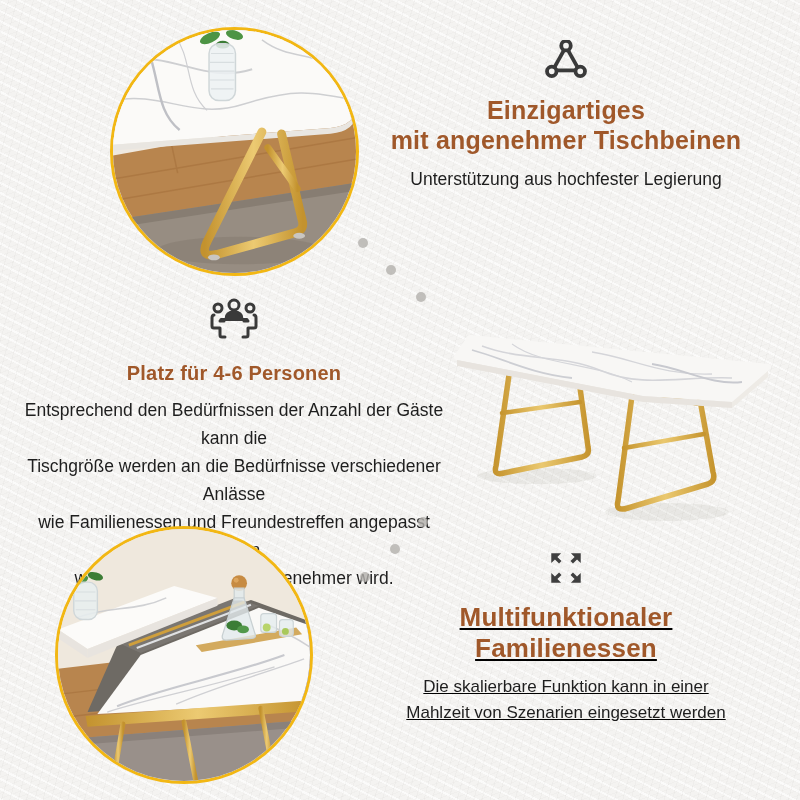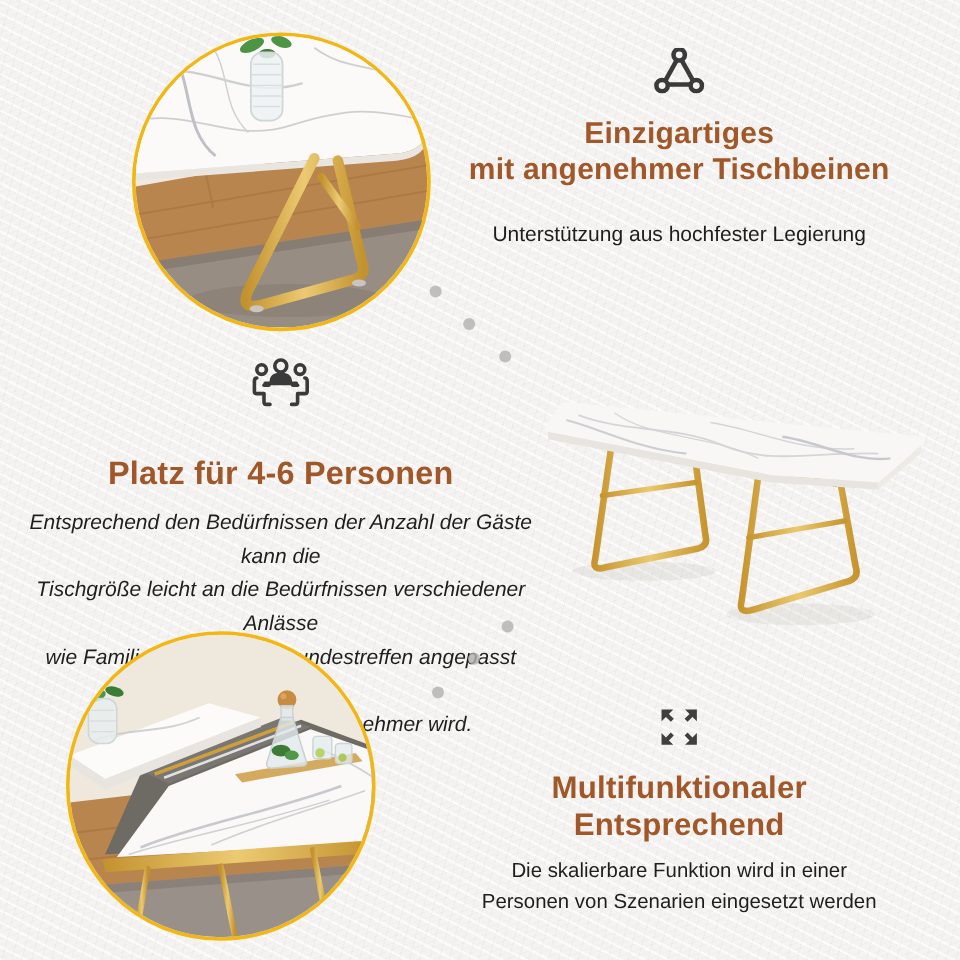--- a/index.html
+++ b/index.html
@@ -31,7 +31,7 @@
   }
   .h-line{display:block;}
   .marble-title{font-size:25px;line-height:1.2;margin-top:13px;}
-  .marble-sub{font-size:17.5px;color:var(--body-text-color);margin-top:29px;}
+  .marble-sub{font-size:17.5px;color:var(--body-text-color);margin-top:14px;}
   .seat-title{font-size:27px;line-height:1.2;margin-top:28px;}
   .seat-body{font-size:17.5px;line-height:28px;color:var(--body-text-color);margin-top:11px;font-style:italic;}
   .tele-title{font-size:26px;line-height:1.18;margin-top:12px;}

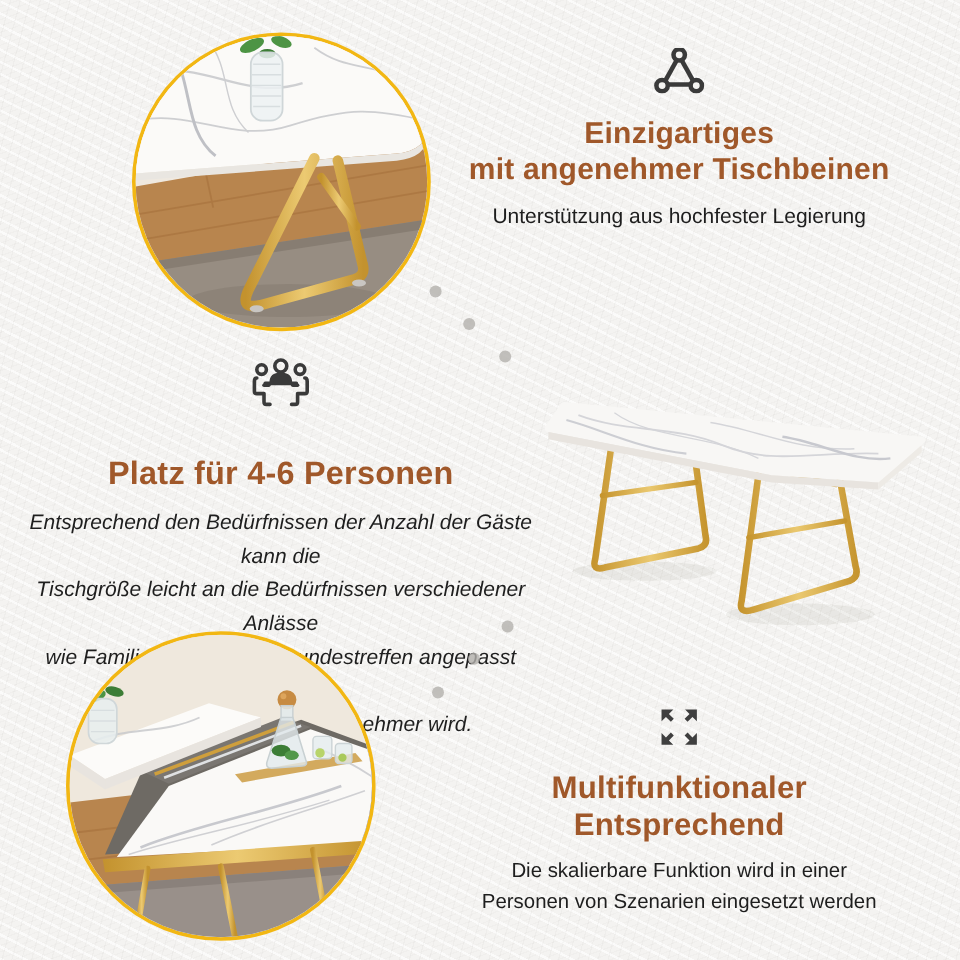--- a/index.html
+++ b/index.html
@@ -32,7 +32,7 @@
   .h-line{display:block;}
   .marble-title{font-size:25px;line-height:1.2;margin-top:13px;}
   .marble-sub{font-size:17.5px;color:var(--body-text-color);margin-top:14px;}
-  .seat-title{font-size:27px;line-height:1.2;margin-top:28px;}
+  .seat-title{font-size:20px;line-height:1.2;margin-top:12px;}
   .seat-body{font-size:17.5px;line-height:28px;color:var(--body-text-color);margin-top:11px;font-style:italic;}
   .tele-title{font-size:26px;line-height:1.18;margin-top:12px;}
   .tele-body{font-size:17px;line-height:26px;color:var(--body-text-color);margin-top:11px;}

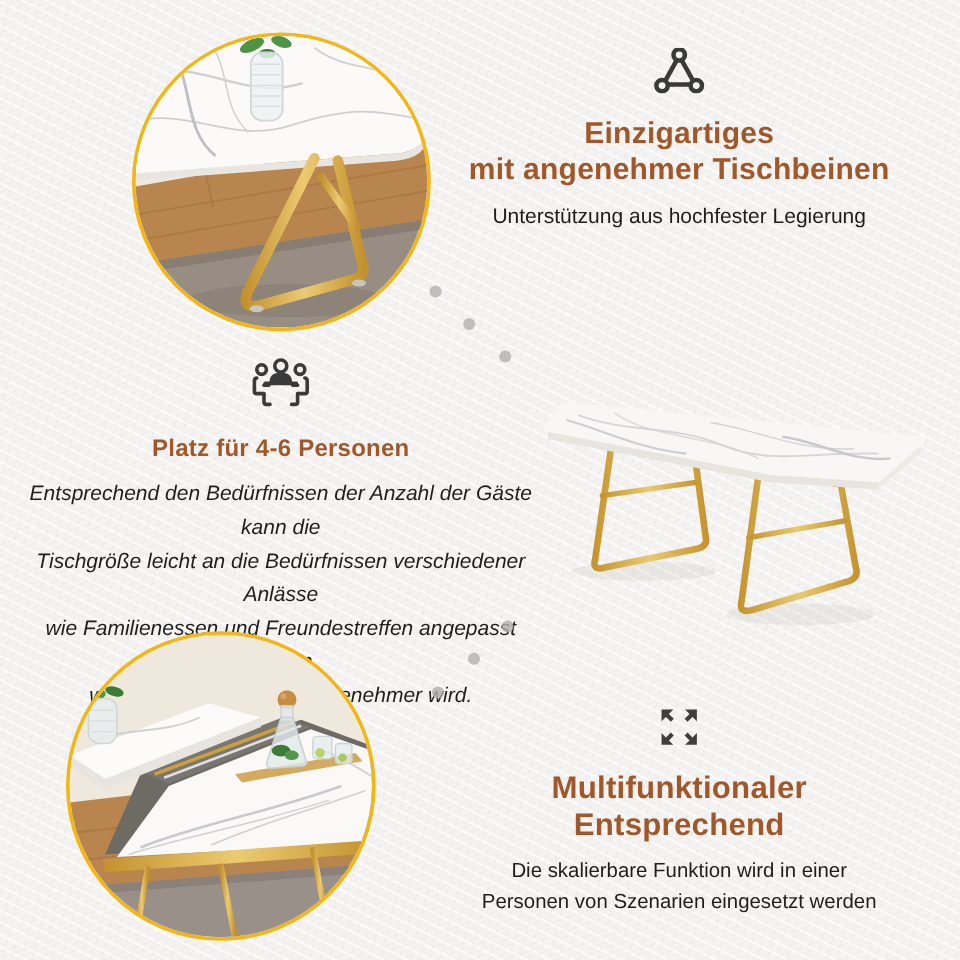--- a/index.html
+++ b/index.html
@@ -33,7 +33,7 @@
   .marble-title{font-size:25px;line-height:1.2;margin-top:13px;}
   .marble-sub{font-size:17.5px;color:var(--body-text-color);margin-top:14px;}
   .seat-title{font-size:20px;line-height:1.2;margin-top:12px;}
-  .seat-body{font-size:17.5px;line-height:28px;color:var(--body-text-color);margin-top:11px;font-style:italic;}
+  .seat-body{font-size:17.5px;line-height:28px;color:var(--body-text-color);margin-top:11px;}
   .tele-title{font-size:26px;line-height:1.18;margin-top:12px;}
   .tele-body{font-size:17px;line-height:26px;color:var(--body-text-color);margin-top:11px;}
   .circle{

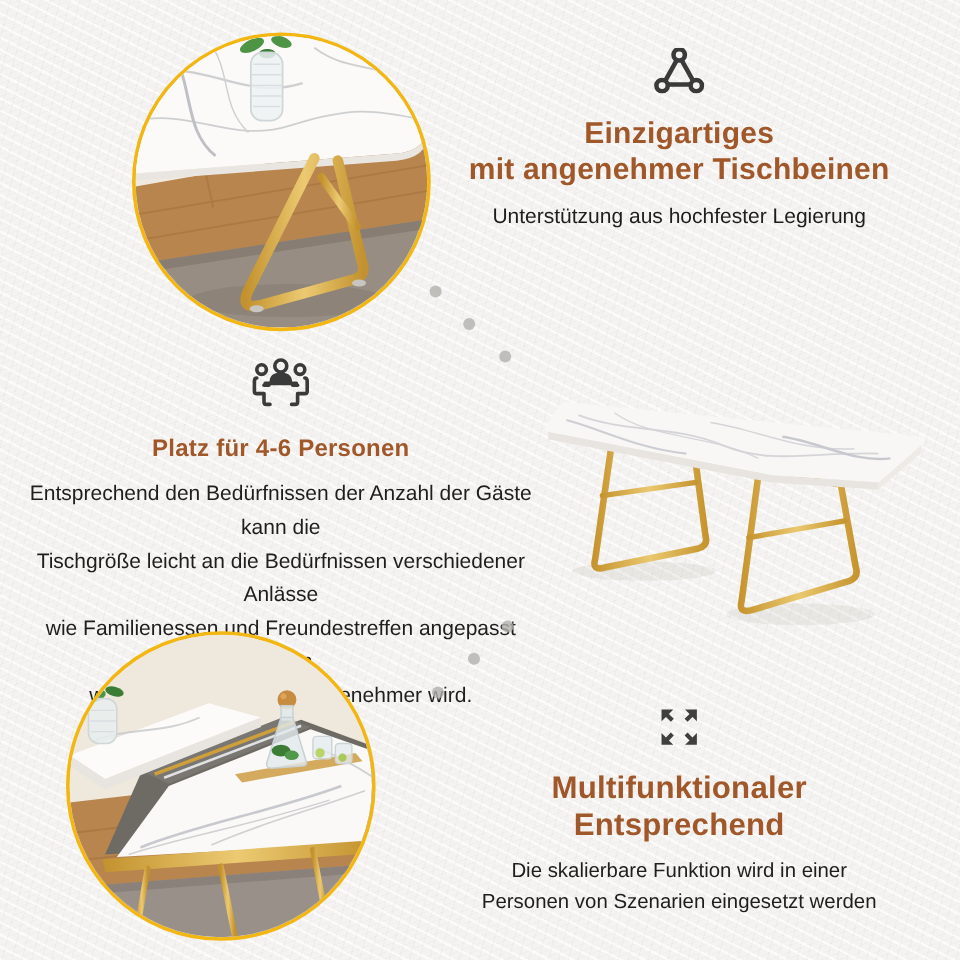--- a/index.html
+++ b/index.html
@@ -165,7 +165,7 @@
   <h2 class="h-brown seat-title">Platz für 4-6 Personen</h2>
   <div class="seat-body">
     <span class="h-line">Entsprechend den Bedürfnissen der Anzahl der Gäste kann die</span>
-    <span class="h-line">Tischgröße leicht an die Bedürfnissen verschiedener Anlässe</span>
+    <span class="h-line">Tischgröße werden an die Bedürfnisse verschiedener Anlässe</span>
     <span class="h-line">wie Familienessen und Freundestreffen angepasst werden,</span>
     <span class="h-line">wodurch jede Mahlzeit angenehmer wird.</span>
   </div>

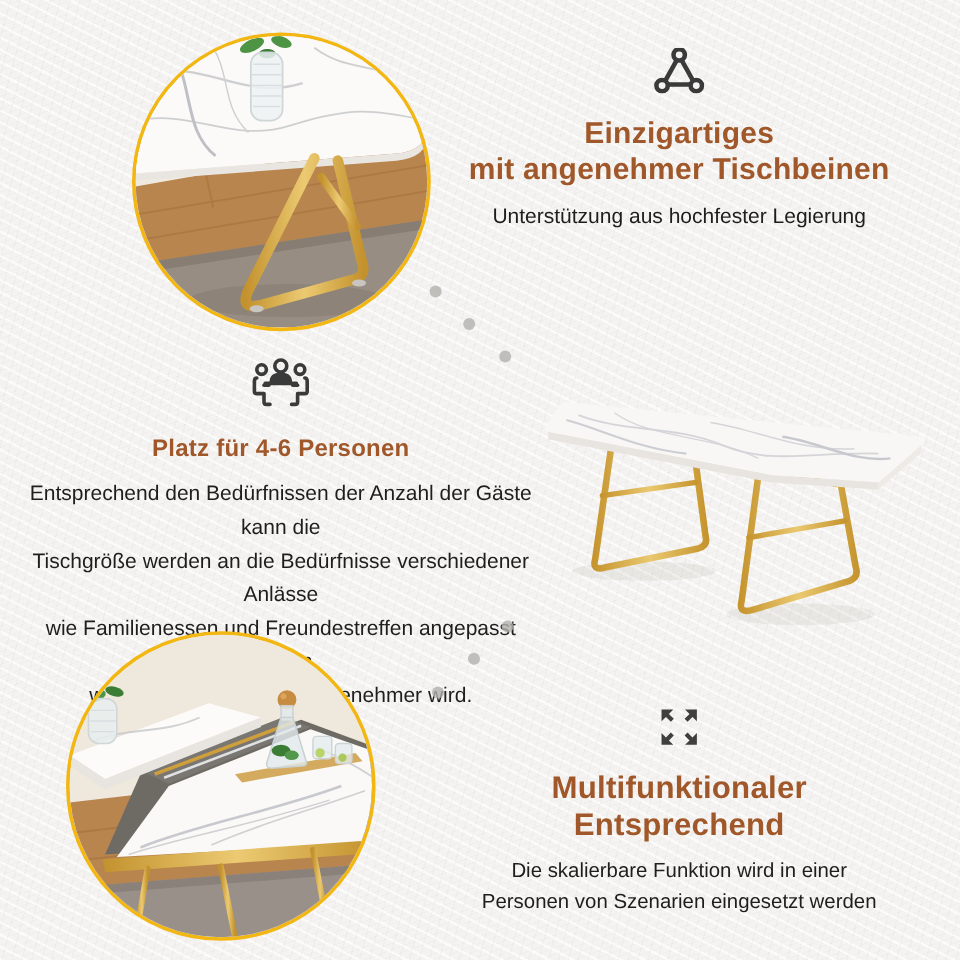--- a/index.html
+++ b/index.html
@@ -54,7 +54,7 @@
   }
   .sec-marble{left:385px;top:40px;width:362px;}
   .sec-seating{left:8px;top:297px;width:452px;}
-  .sec-tele{left:386px;top:588px;width:360px;}
+  .sec-tele{left:386px;top:550px;width:360px;text-decoration:underline;}
 </style>
 </head>
 <body>

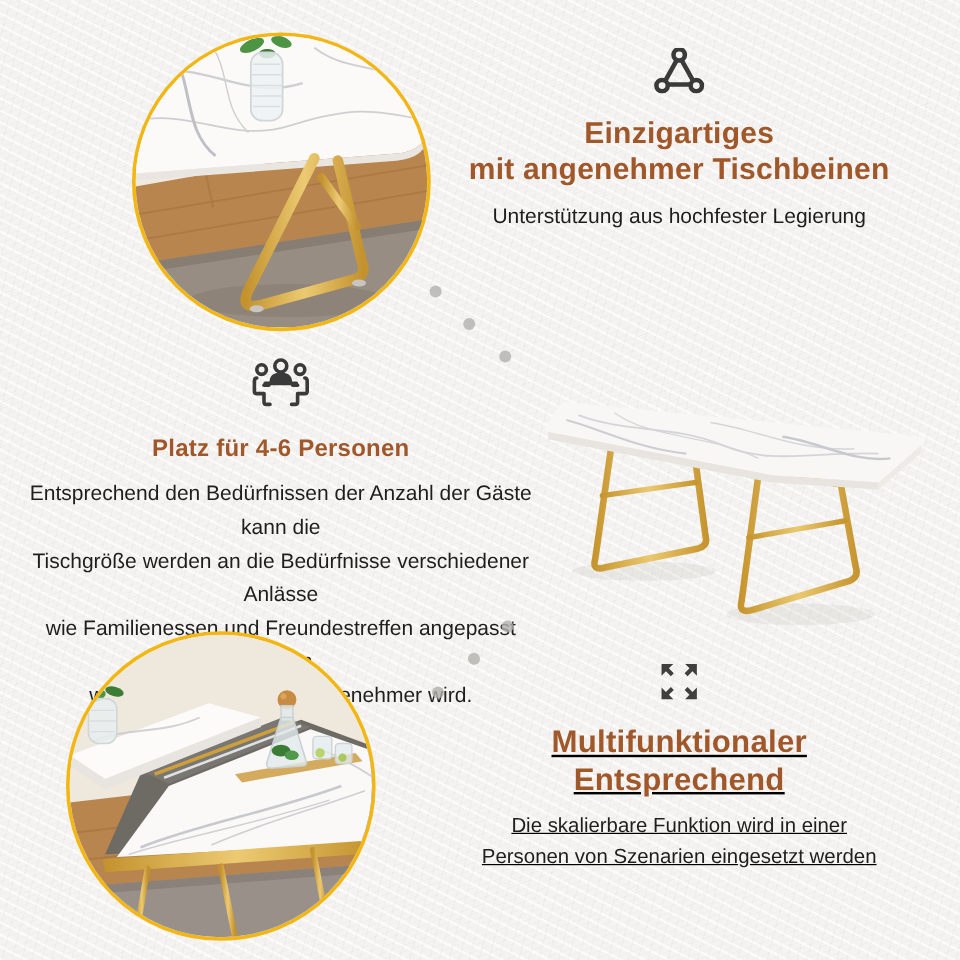--- a/index.html
+++ b/index.html
@@ -308,7 +308,7 @@
   </span>
   <h2 class="h-brown tele-title">
     <span class="h-line">Multifunktionaler</span>
-    <span class="h-line">Entsprechend</span>
+    <span class="h-line">Familienessen</span>
   </h2>
   <div class="tele-body">
     <span class="h-line">Die skalierbare Funktion wird in einer</span>

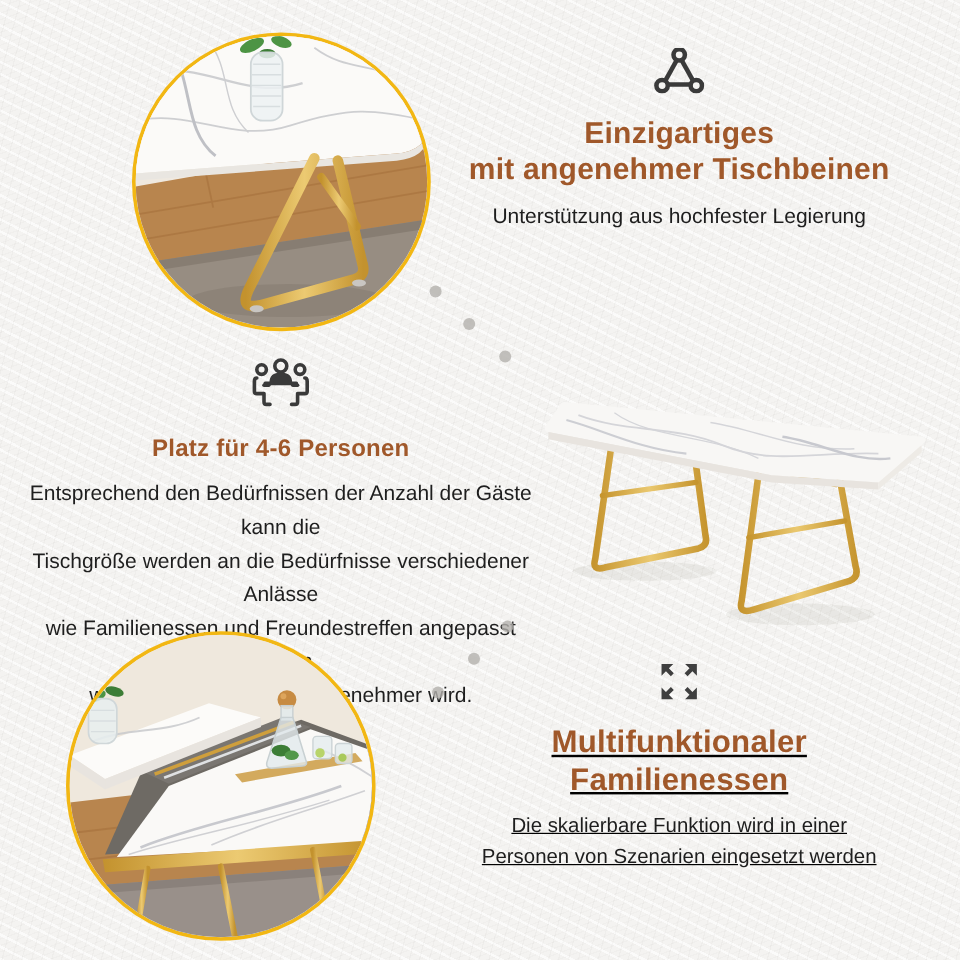--- a/index.html
+++ b/index.html
@@ -311,7 +311,7 @@
     <span class="h-line">Familienessen</span>
   </h2>
   <div class="tele-body">
-    <span class="h-line">Die skalierbare Funktion wird in einer</span>
+    <span class="h-line">Die skalierbare Funktion kann in einer</span>
     <span class="h-line">Personen von Szenarien eingesetzt werden</span>
   </div>
 </div>

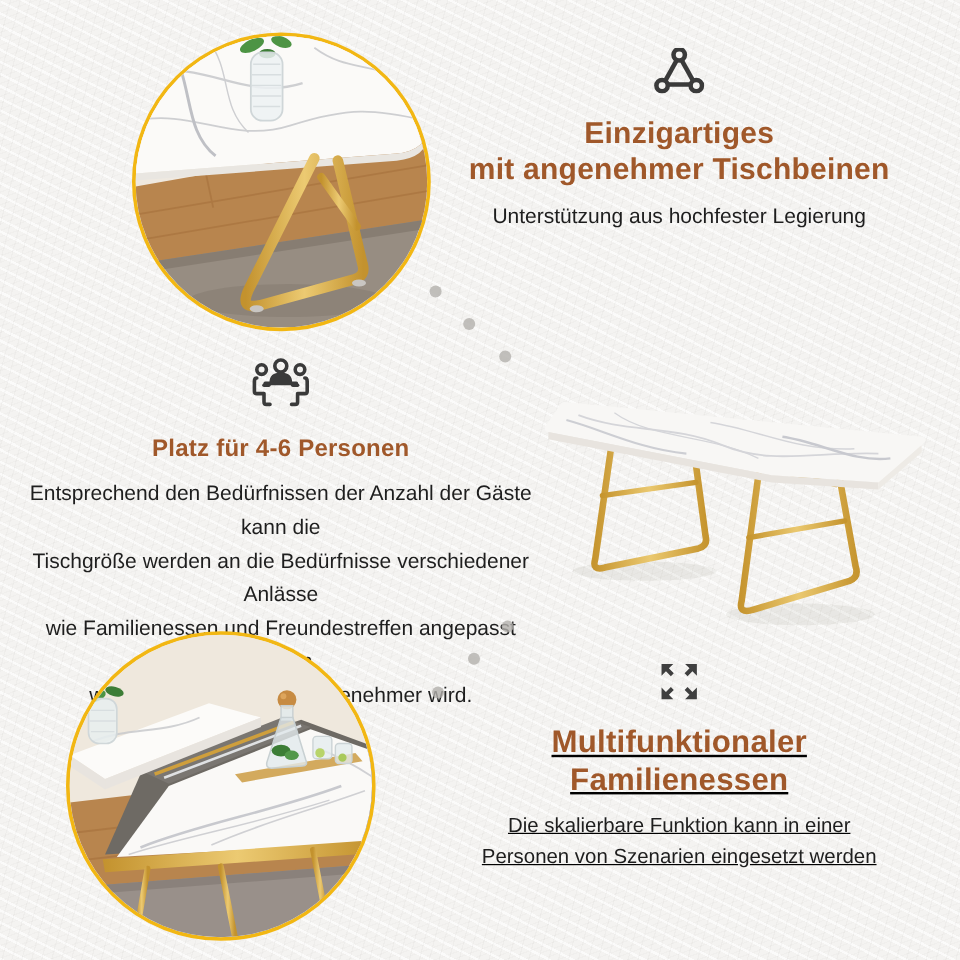--- a/index.html
+++ b/index.html
@@ -312,7 +312,7 @@
   </h2>
   <div class="tele-body">
     <span class="h-line">Die skalierbare Funktion kann in einer</span>
-    <span class="h-line">Personen von Szenarien eingesetzt werden</span>
+    <span class="h-line">Mahlzeit von Szenarien eingesetzt werden</span>
   </div>
 </div>
 

